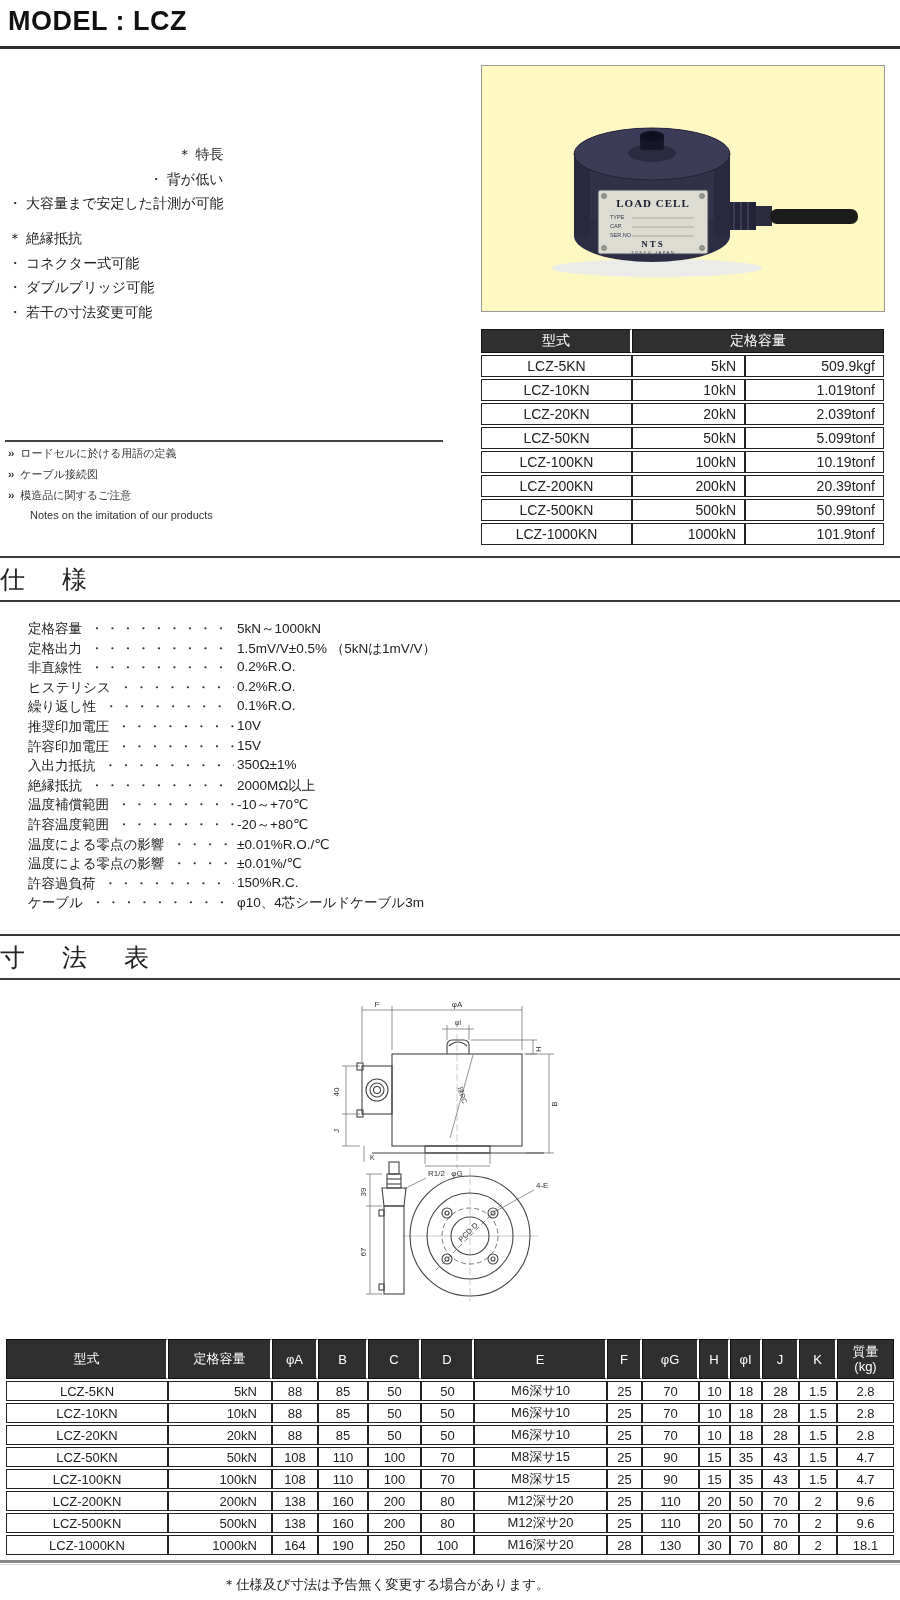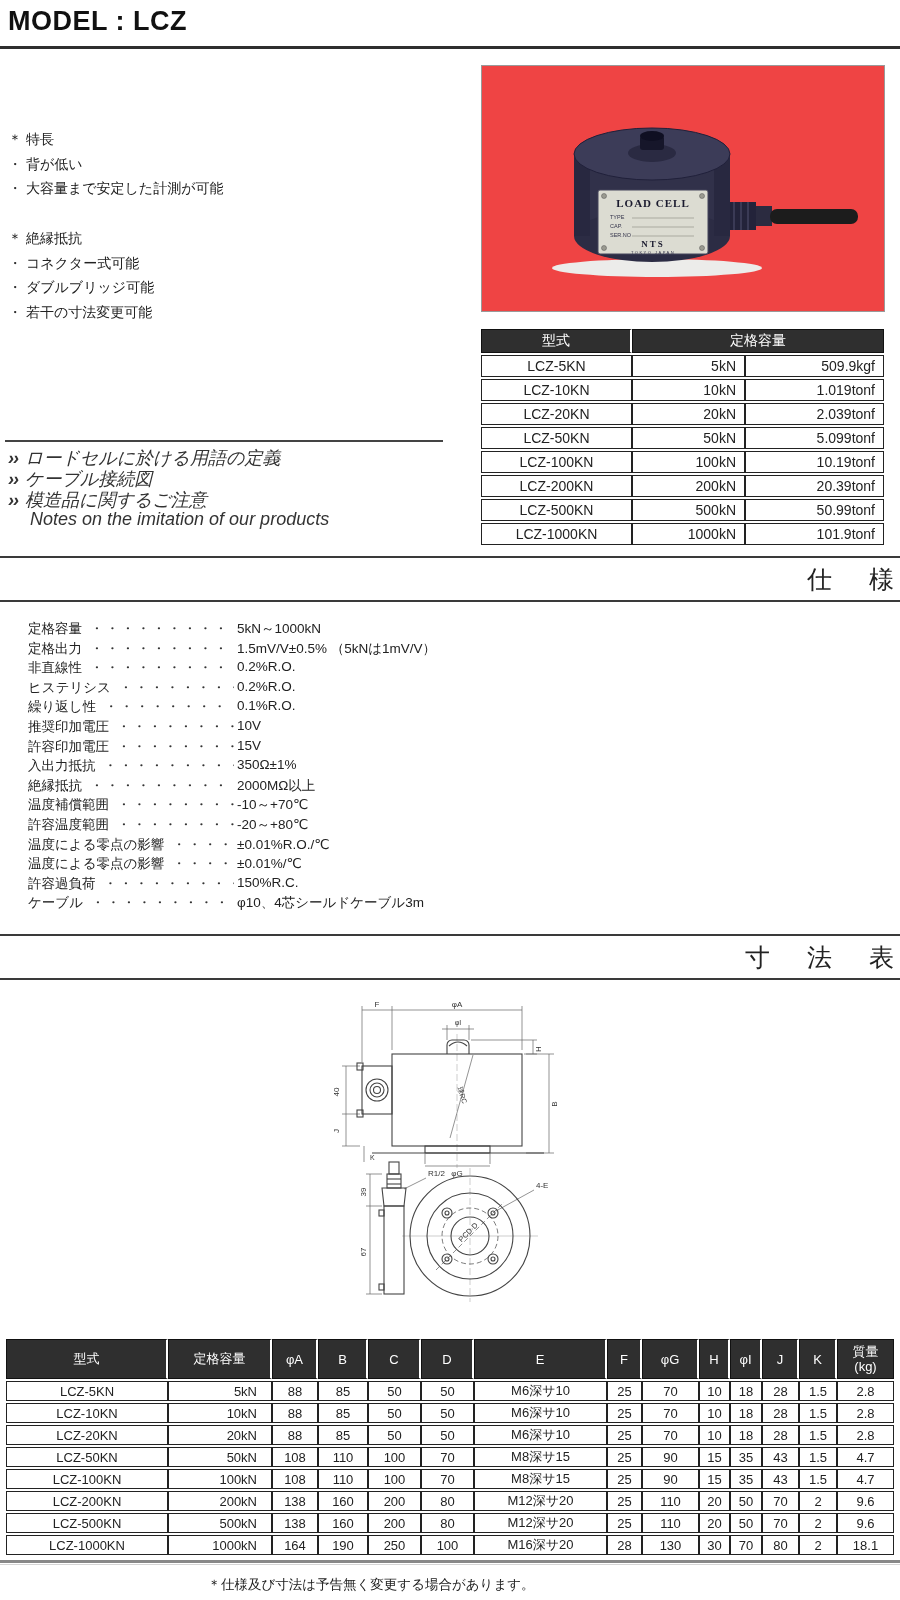--- a/index.html
+++ b/index.html
@@ -72,7 +72,7 @@
   <div class="title-rule"></div>
 
 
-  <div class="list-block" style="top:131px;">
+  <div class="list-block" style="top:146px;text-align:right;">
     <div class="line">＊ 特長</div>
     <div>
 

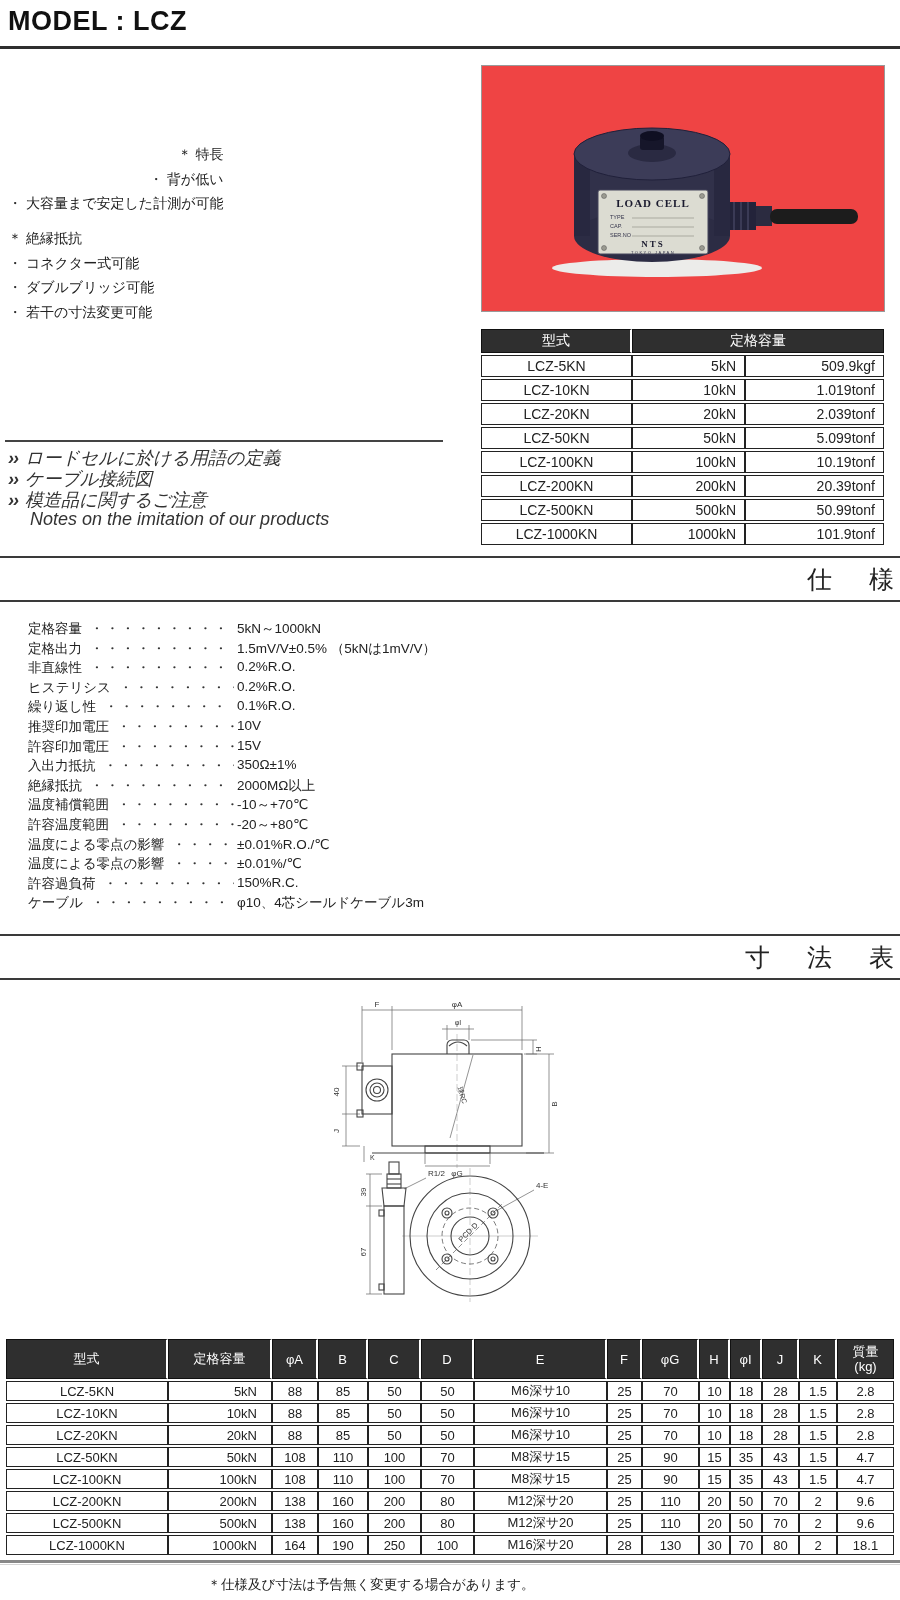--- a/index.html
+++ b/index.html
@@ -24,7 +24,7 @@
   .links-note{height:21px;padding-left:22px;}
 
   
-  .photo-frame{position:absolute;left:481px;top:65px;width:402px;height:245px;border:1px solid #9a9a9a;background:#ef4444;}
+  .photo-frame{position:absolute;left:481px;top:65px;width:402px;height:245px;border:1px solid #9a9a9a;background:#fef9c3;}
 
   
   .cap-table{position:absolute;left:481px;top:327px;width:403px;border-collapse:separate;border-spacing:0 2px;

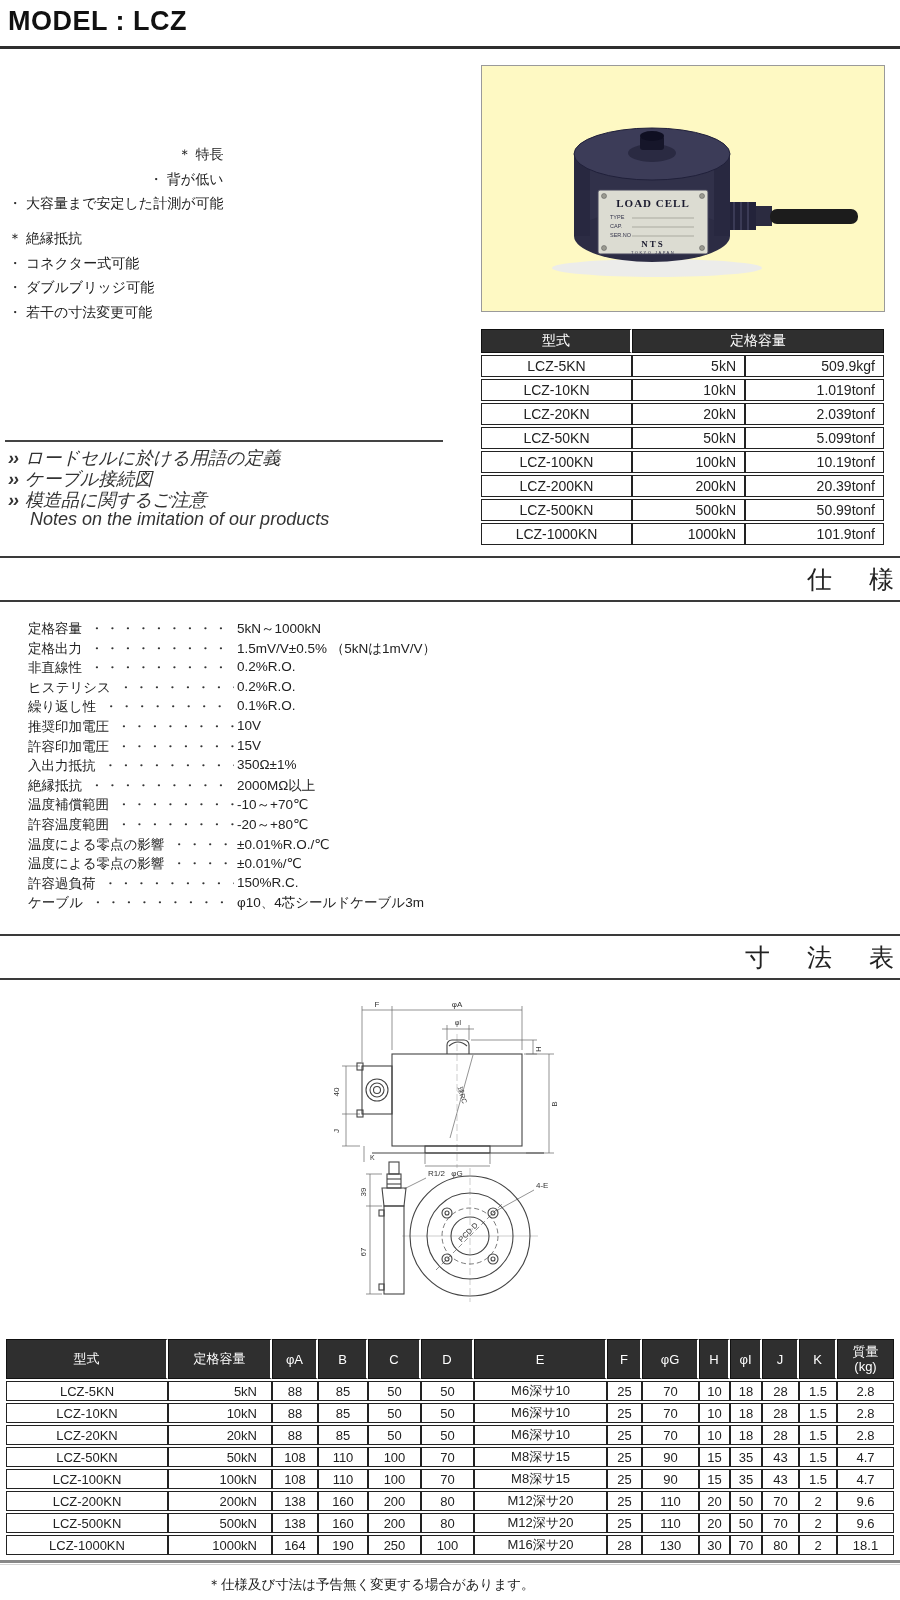--- a/index.html
+++ b/index.html
@@ -17,7 +17,7 @@
 
   
   .left-divider{position:absolute;left:5px;top:440px;width:438px;border-top:2px solid #444;}
-  .links{position:absolute;left:8px;top:446px;font-size:18px;color:#333;font-style:italic;}
+  .links{position:absolute;left:8px;top:446px;font-size:11px;color:#333;}
   .link-row{height:21px;}
   .link-arrow{margin-right:7px;color:#333;font-weight:bold;letter-spacing:-1px;}
   .link-label{color:#333;text-decoration:none;cursor:pointer;}

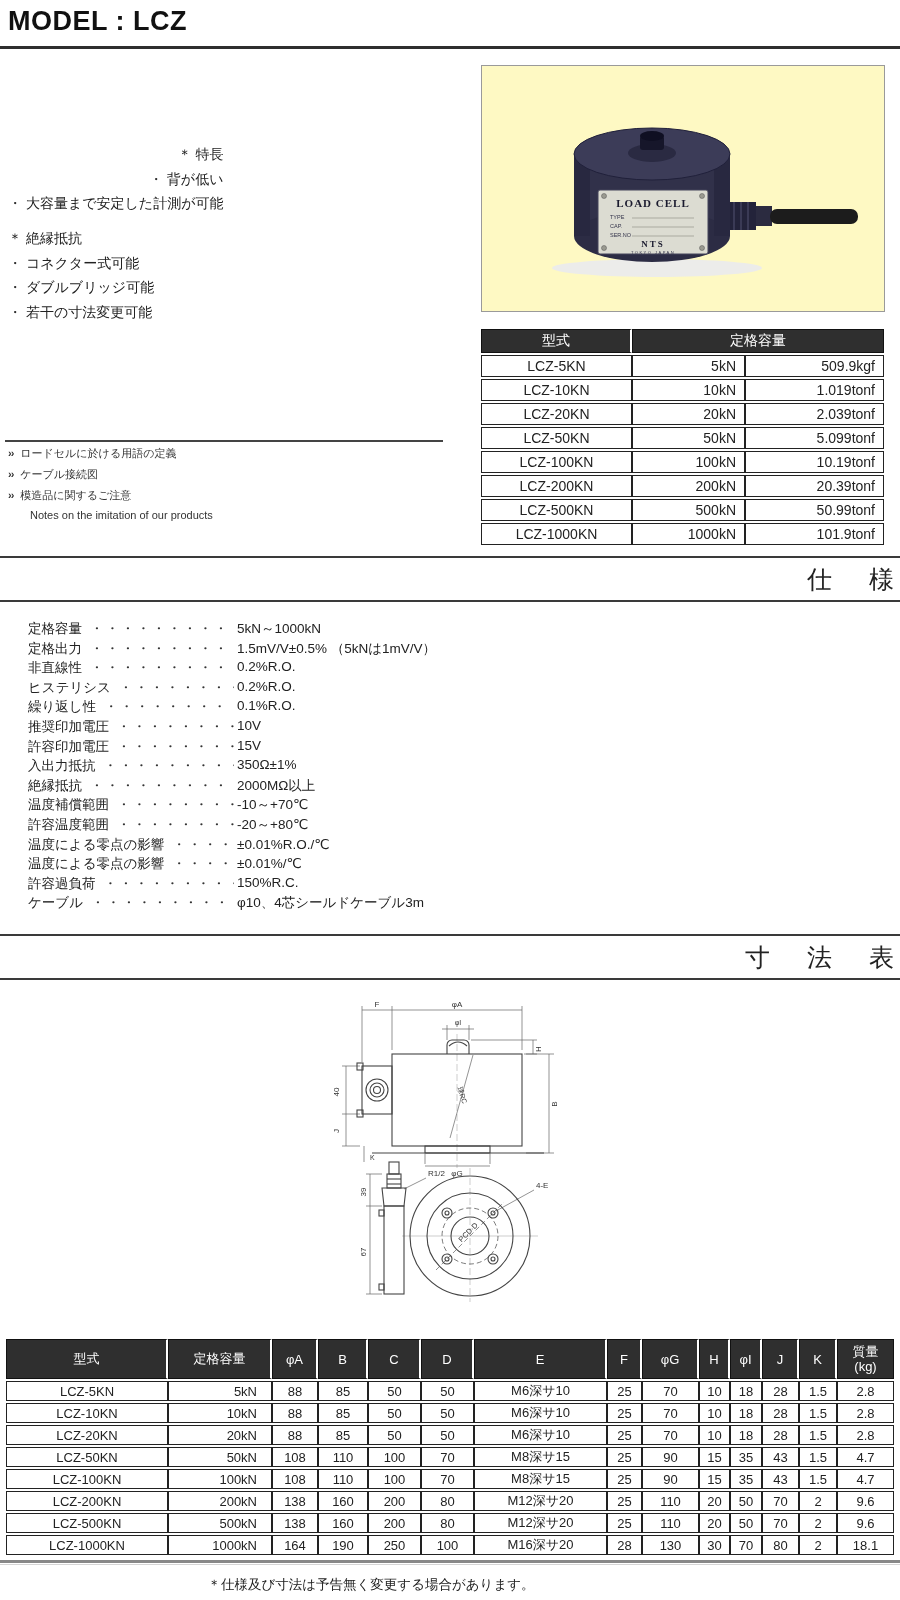--- a/index.html
+++ b/index.html
@@ -37,7 +37,7 @@
 
   
   .banner{position:absolute;left:0;width:900px;height:42px;border-top:2px solid #3a3a3a;border-bottom:2px solid #3a3a3a;
-          text-align:right;font-size:25px;color:#222;line-height:42px;letter-spacing:6px;}
+          text-align:left;font-size:25px;color:#222;line-height:42px;letter-spacing:6px;}
 
   
   .spec-list{position:absolute;left:0;top:620px;width:900px;font-size:13.5px;color:#222;}

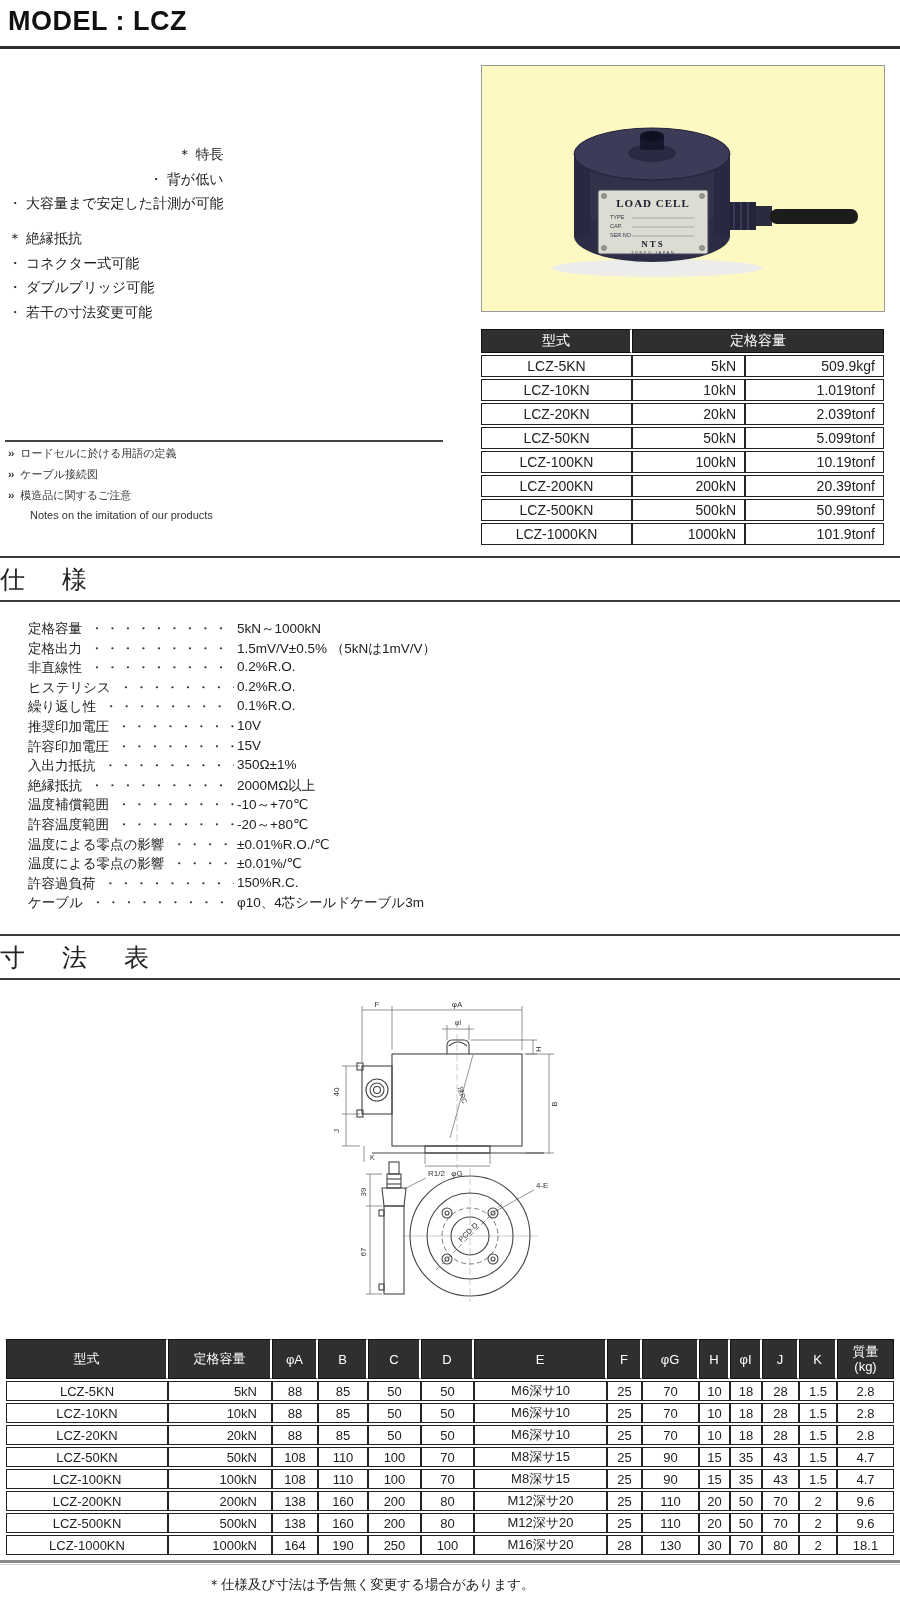--- a/index.html
+++ b/index.html
@@ -61,7 +61,7 @@
 
   
   .footer-rule{position:absolute;left:0;top:1560px;width:900px;height:1px;border-top:3px solid #888;border-bottom:1px solid #d5d5d5;}
-  .footer-note{position:absolute;left:1px;top:1576px;width:740px;text-align:center;font-size:13.5px;color:#222;}
+  .footer-note{position:absolute;left:16px;top:1576px;width:740px;text-align:center;font-size:13.5px;color:#222;}
 </style>
 </head>
 <body>

